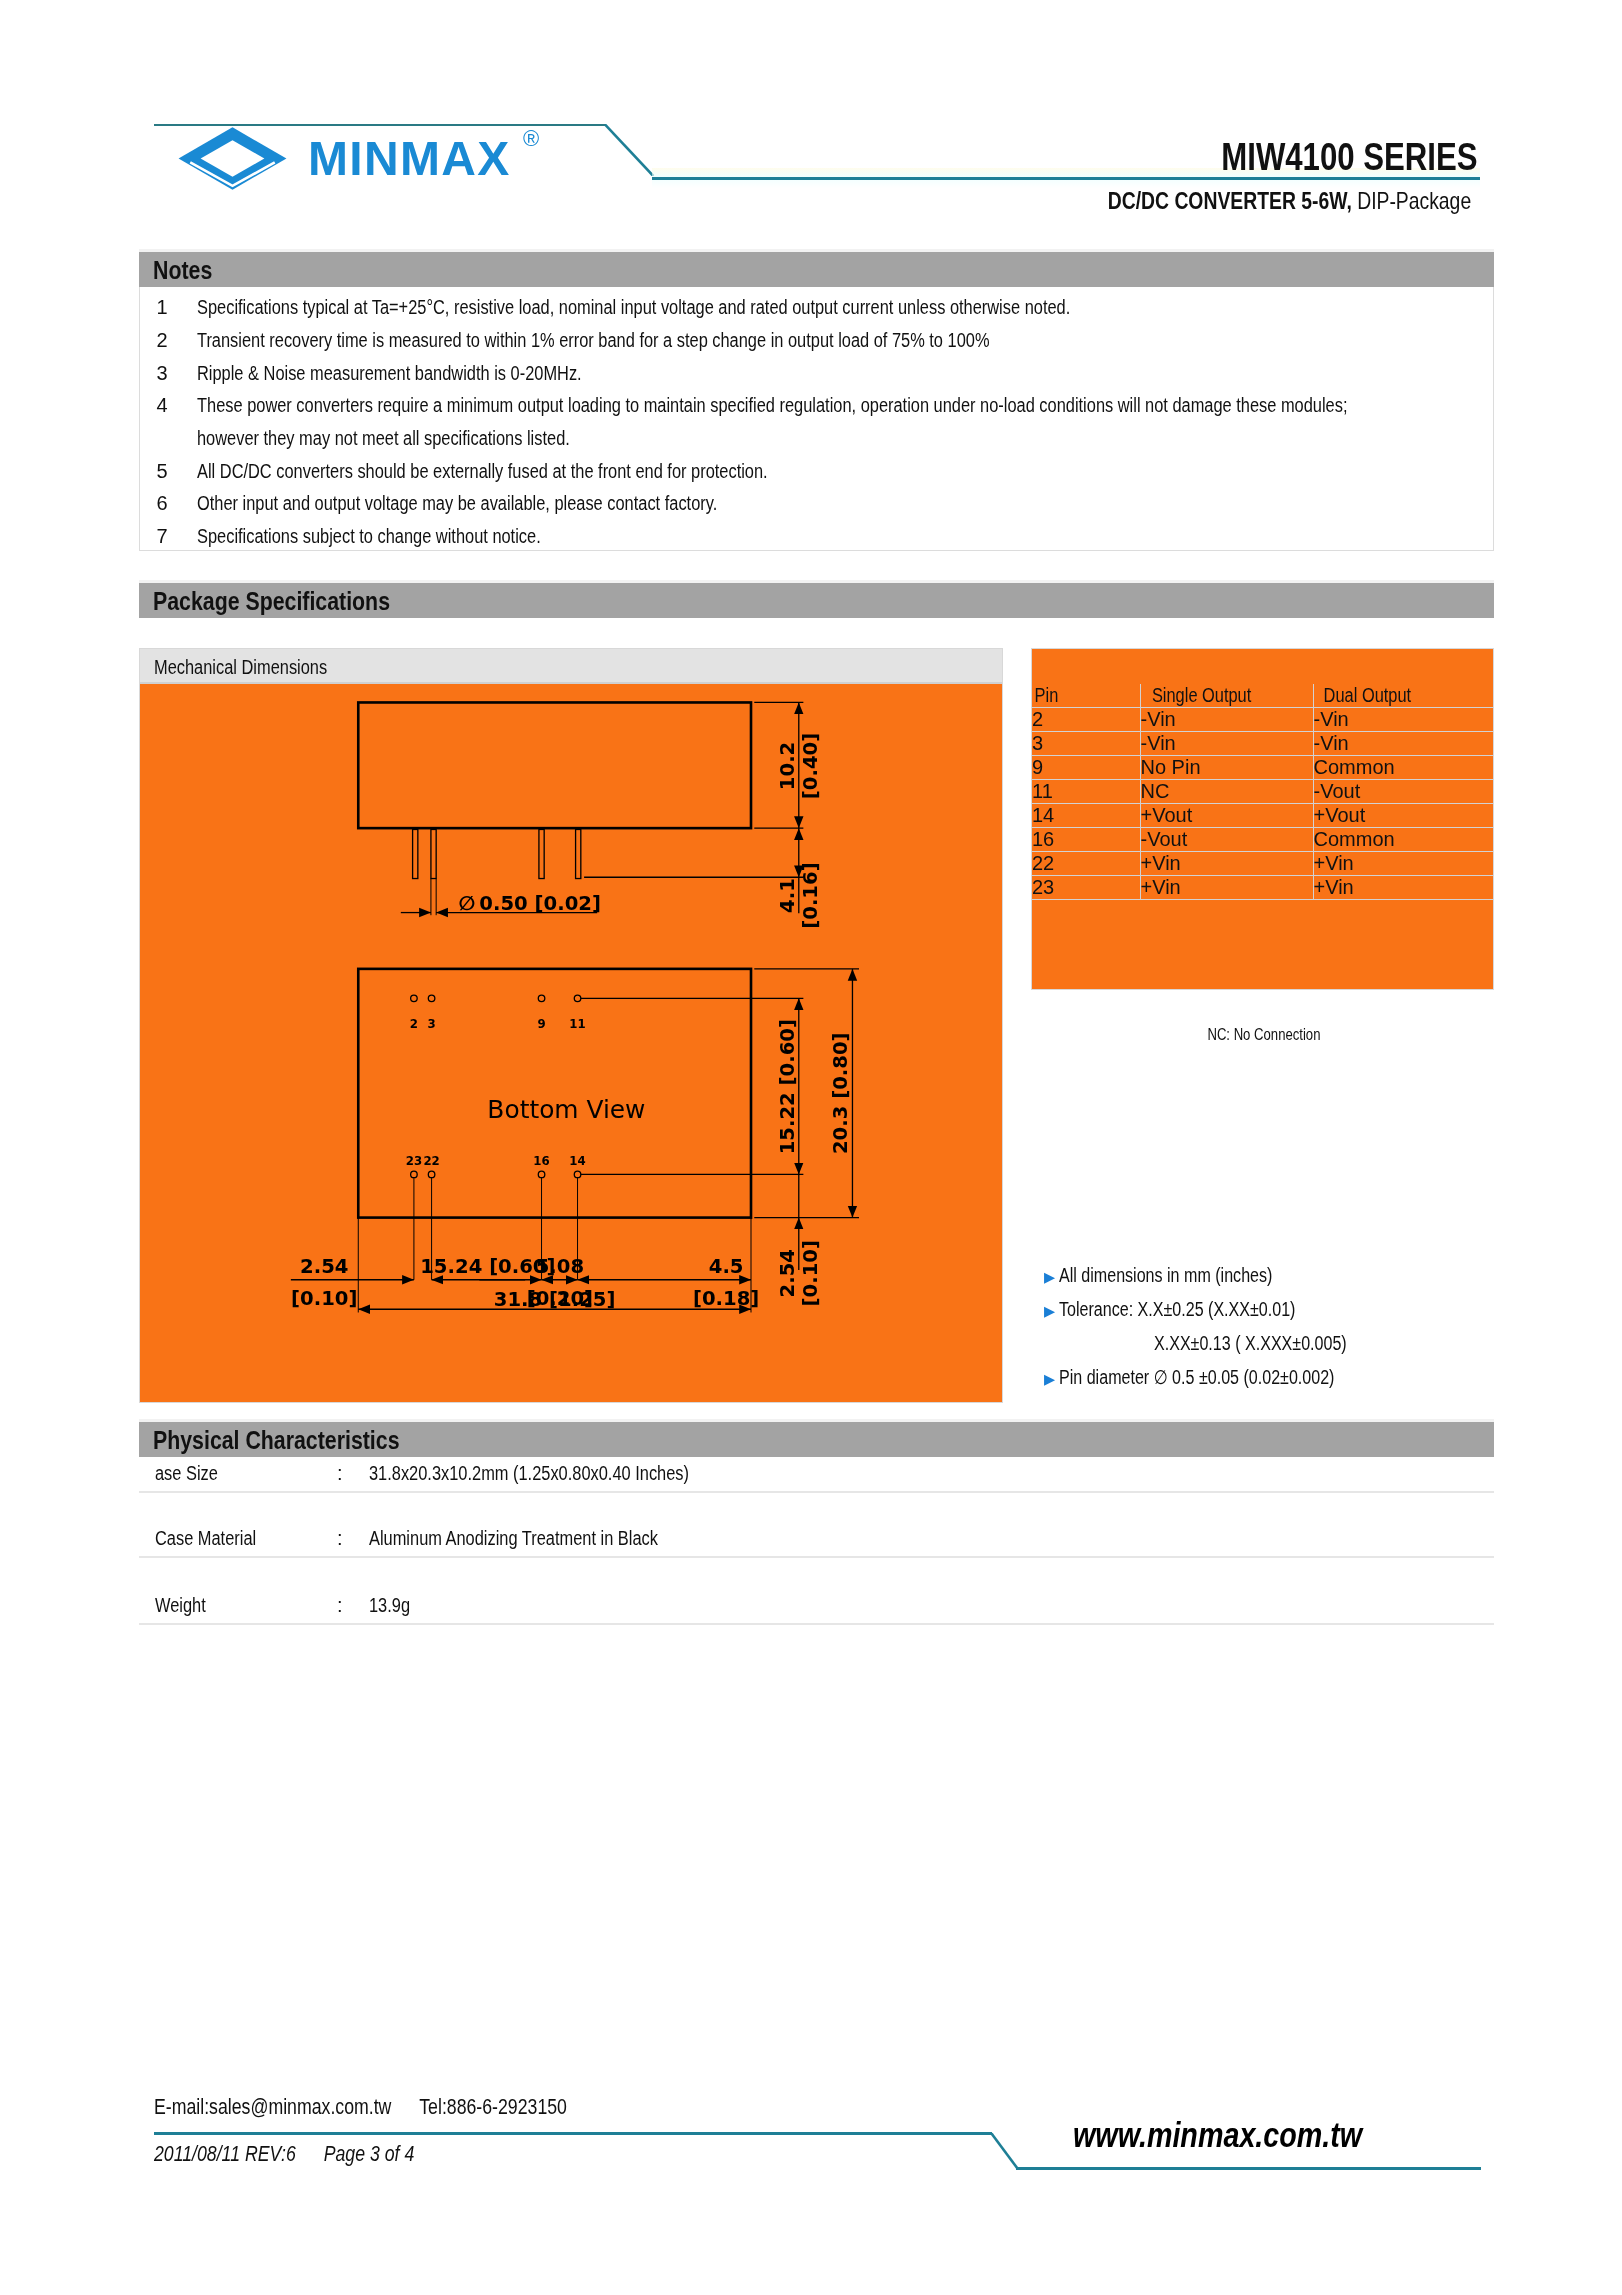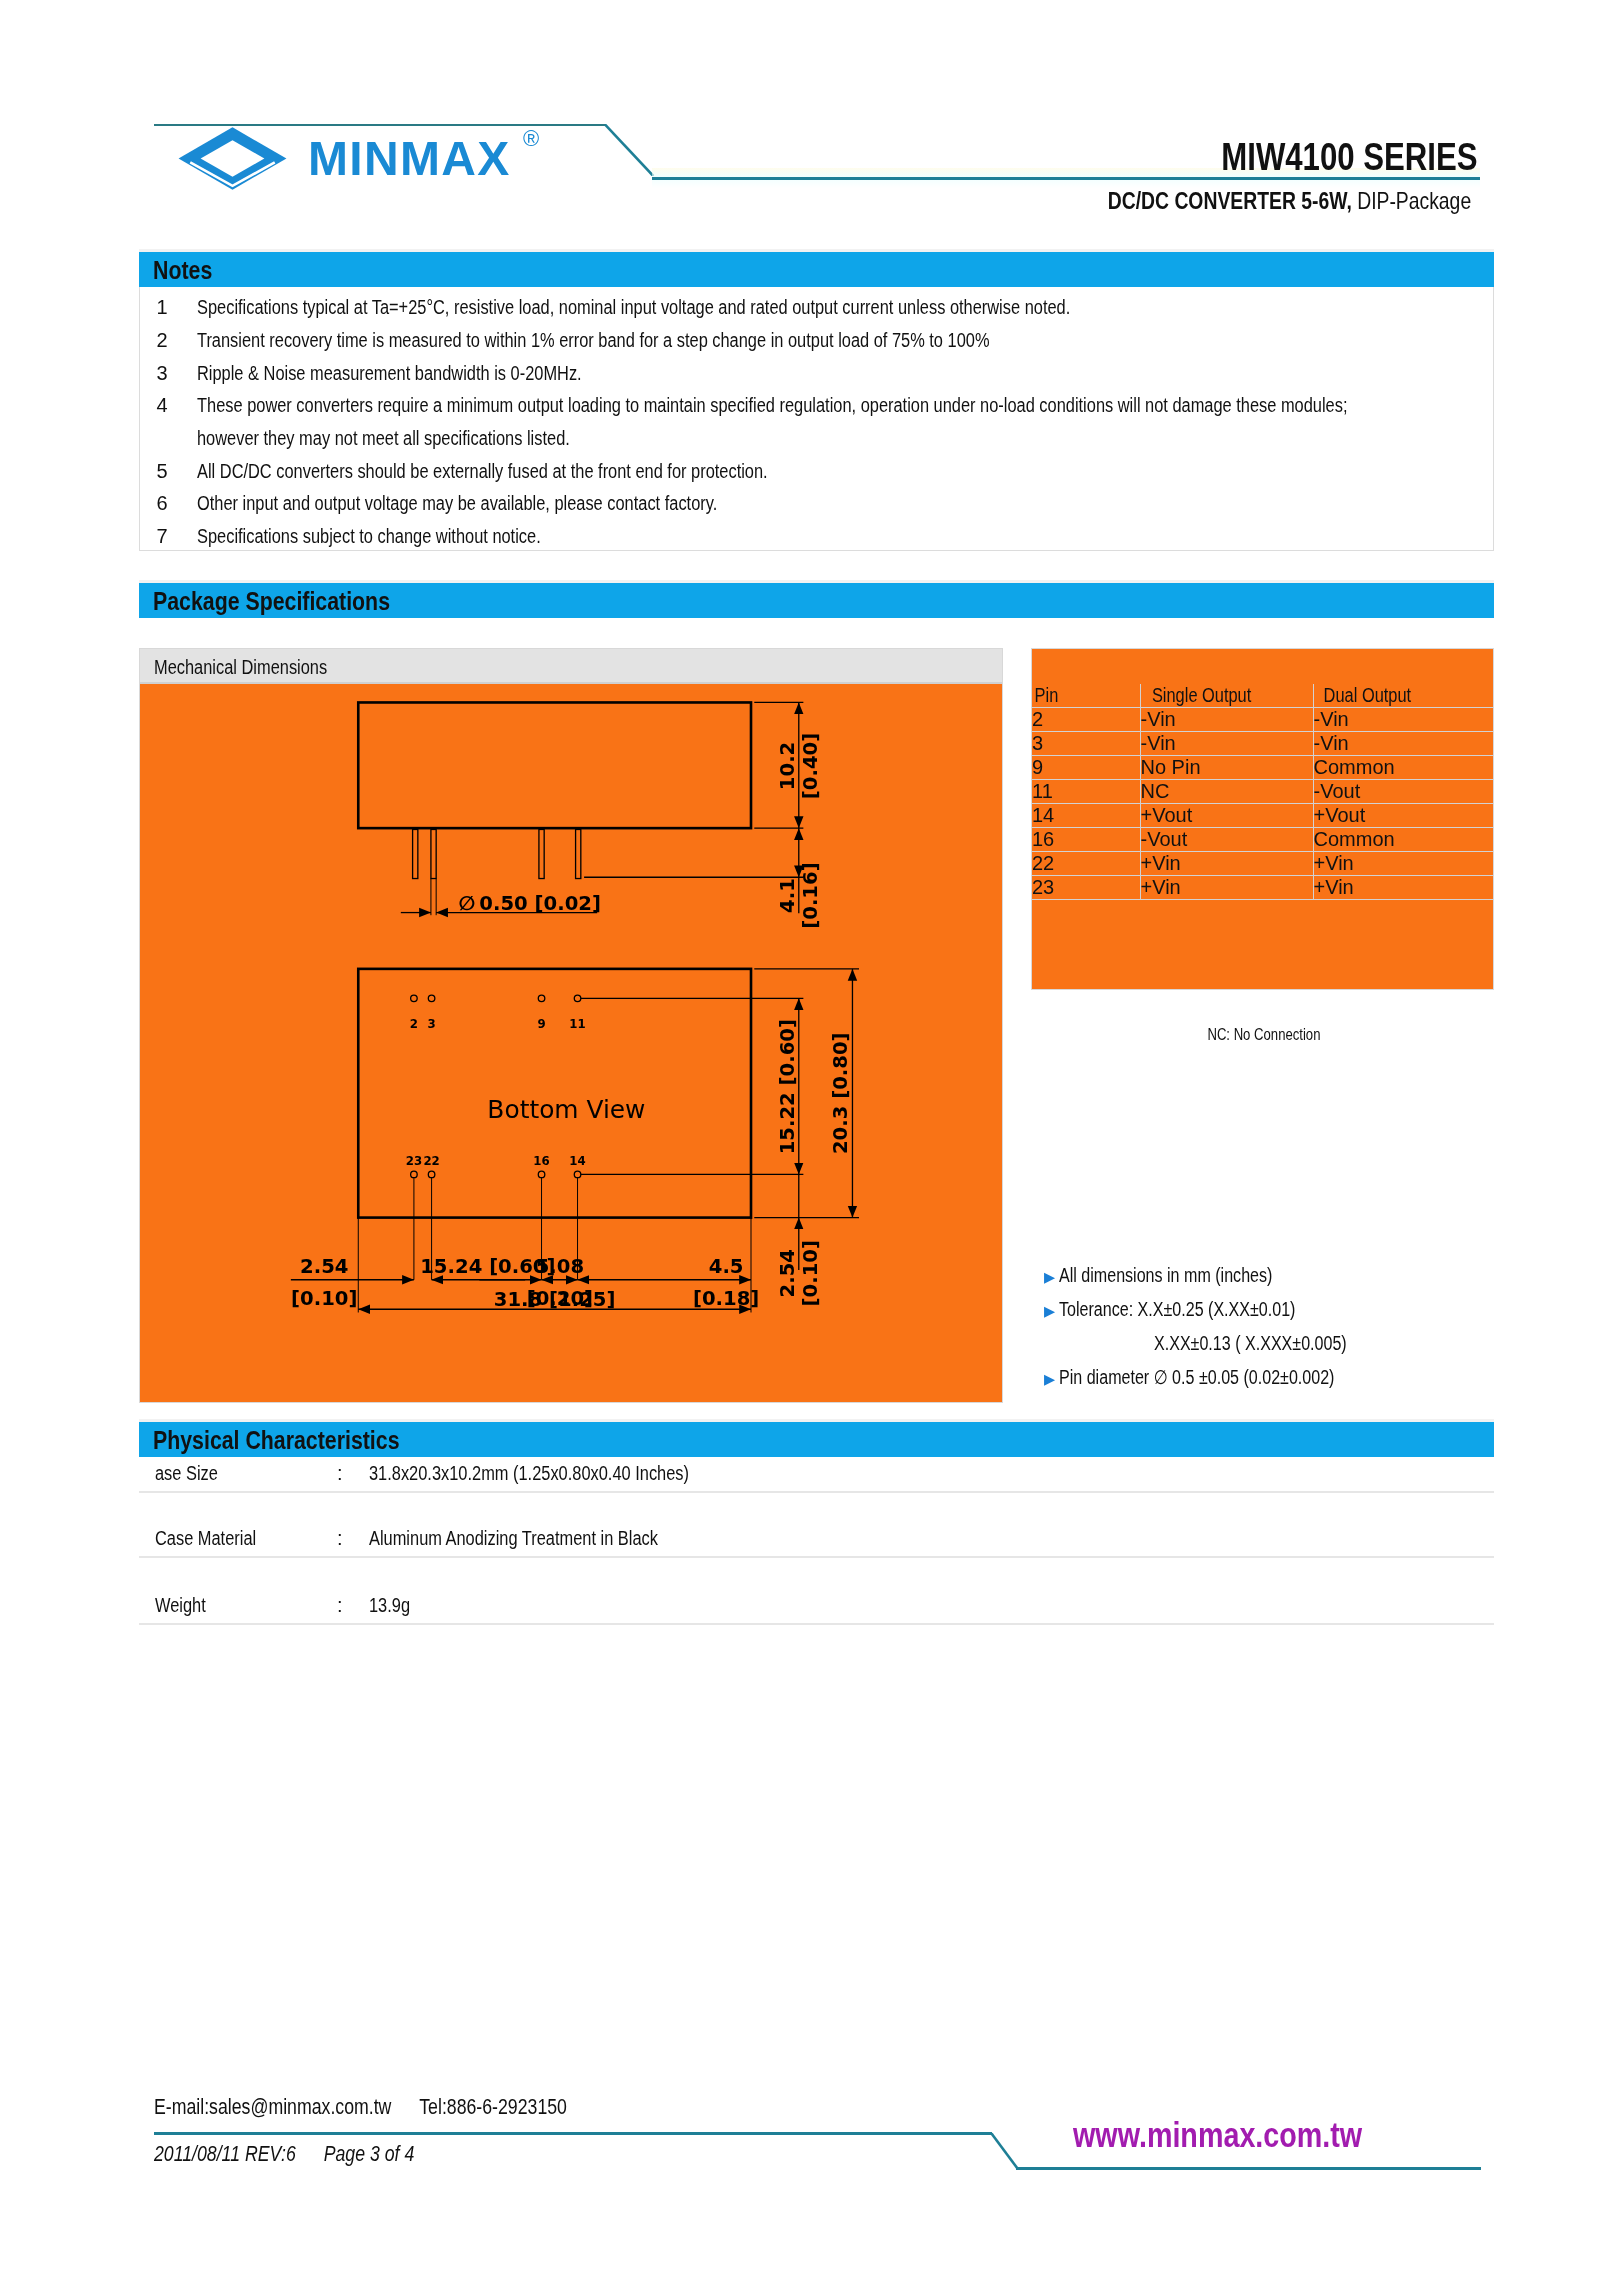--- a/index.html
+++ b/index.html
@@ -21,7 +21,7 @@
   .subtitle b { font-weight:bold; }
 
   
-  .sec-head { left:139px; width:1355px; height:35px; background:#0ea5e9; border-top:3.9px solid #f2f2f2; }
+  .sec-head { left:139px; width:1355px; height:35px; background:#a3a3a3; border-top:3.9px solid #f2f2f2; }
   .sec-head span { position:absolute; left:14.4px; top:2.6px; font-size:26px; font-weight:bold; }
 
   

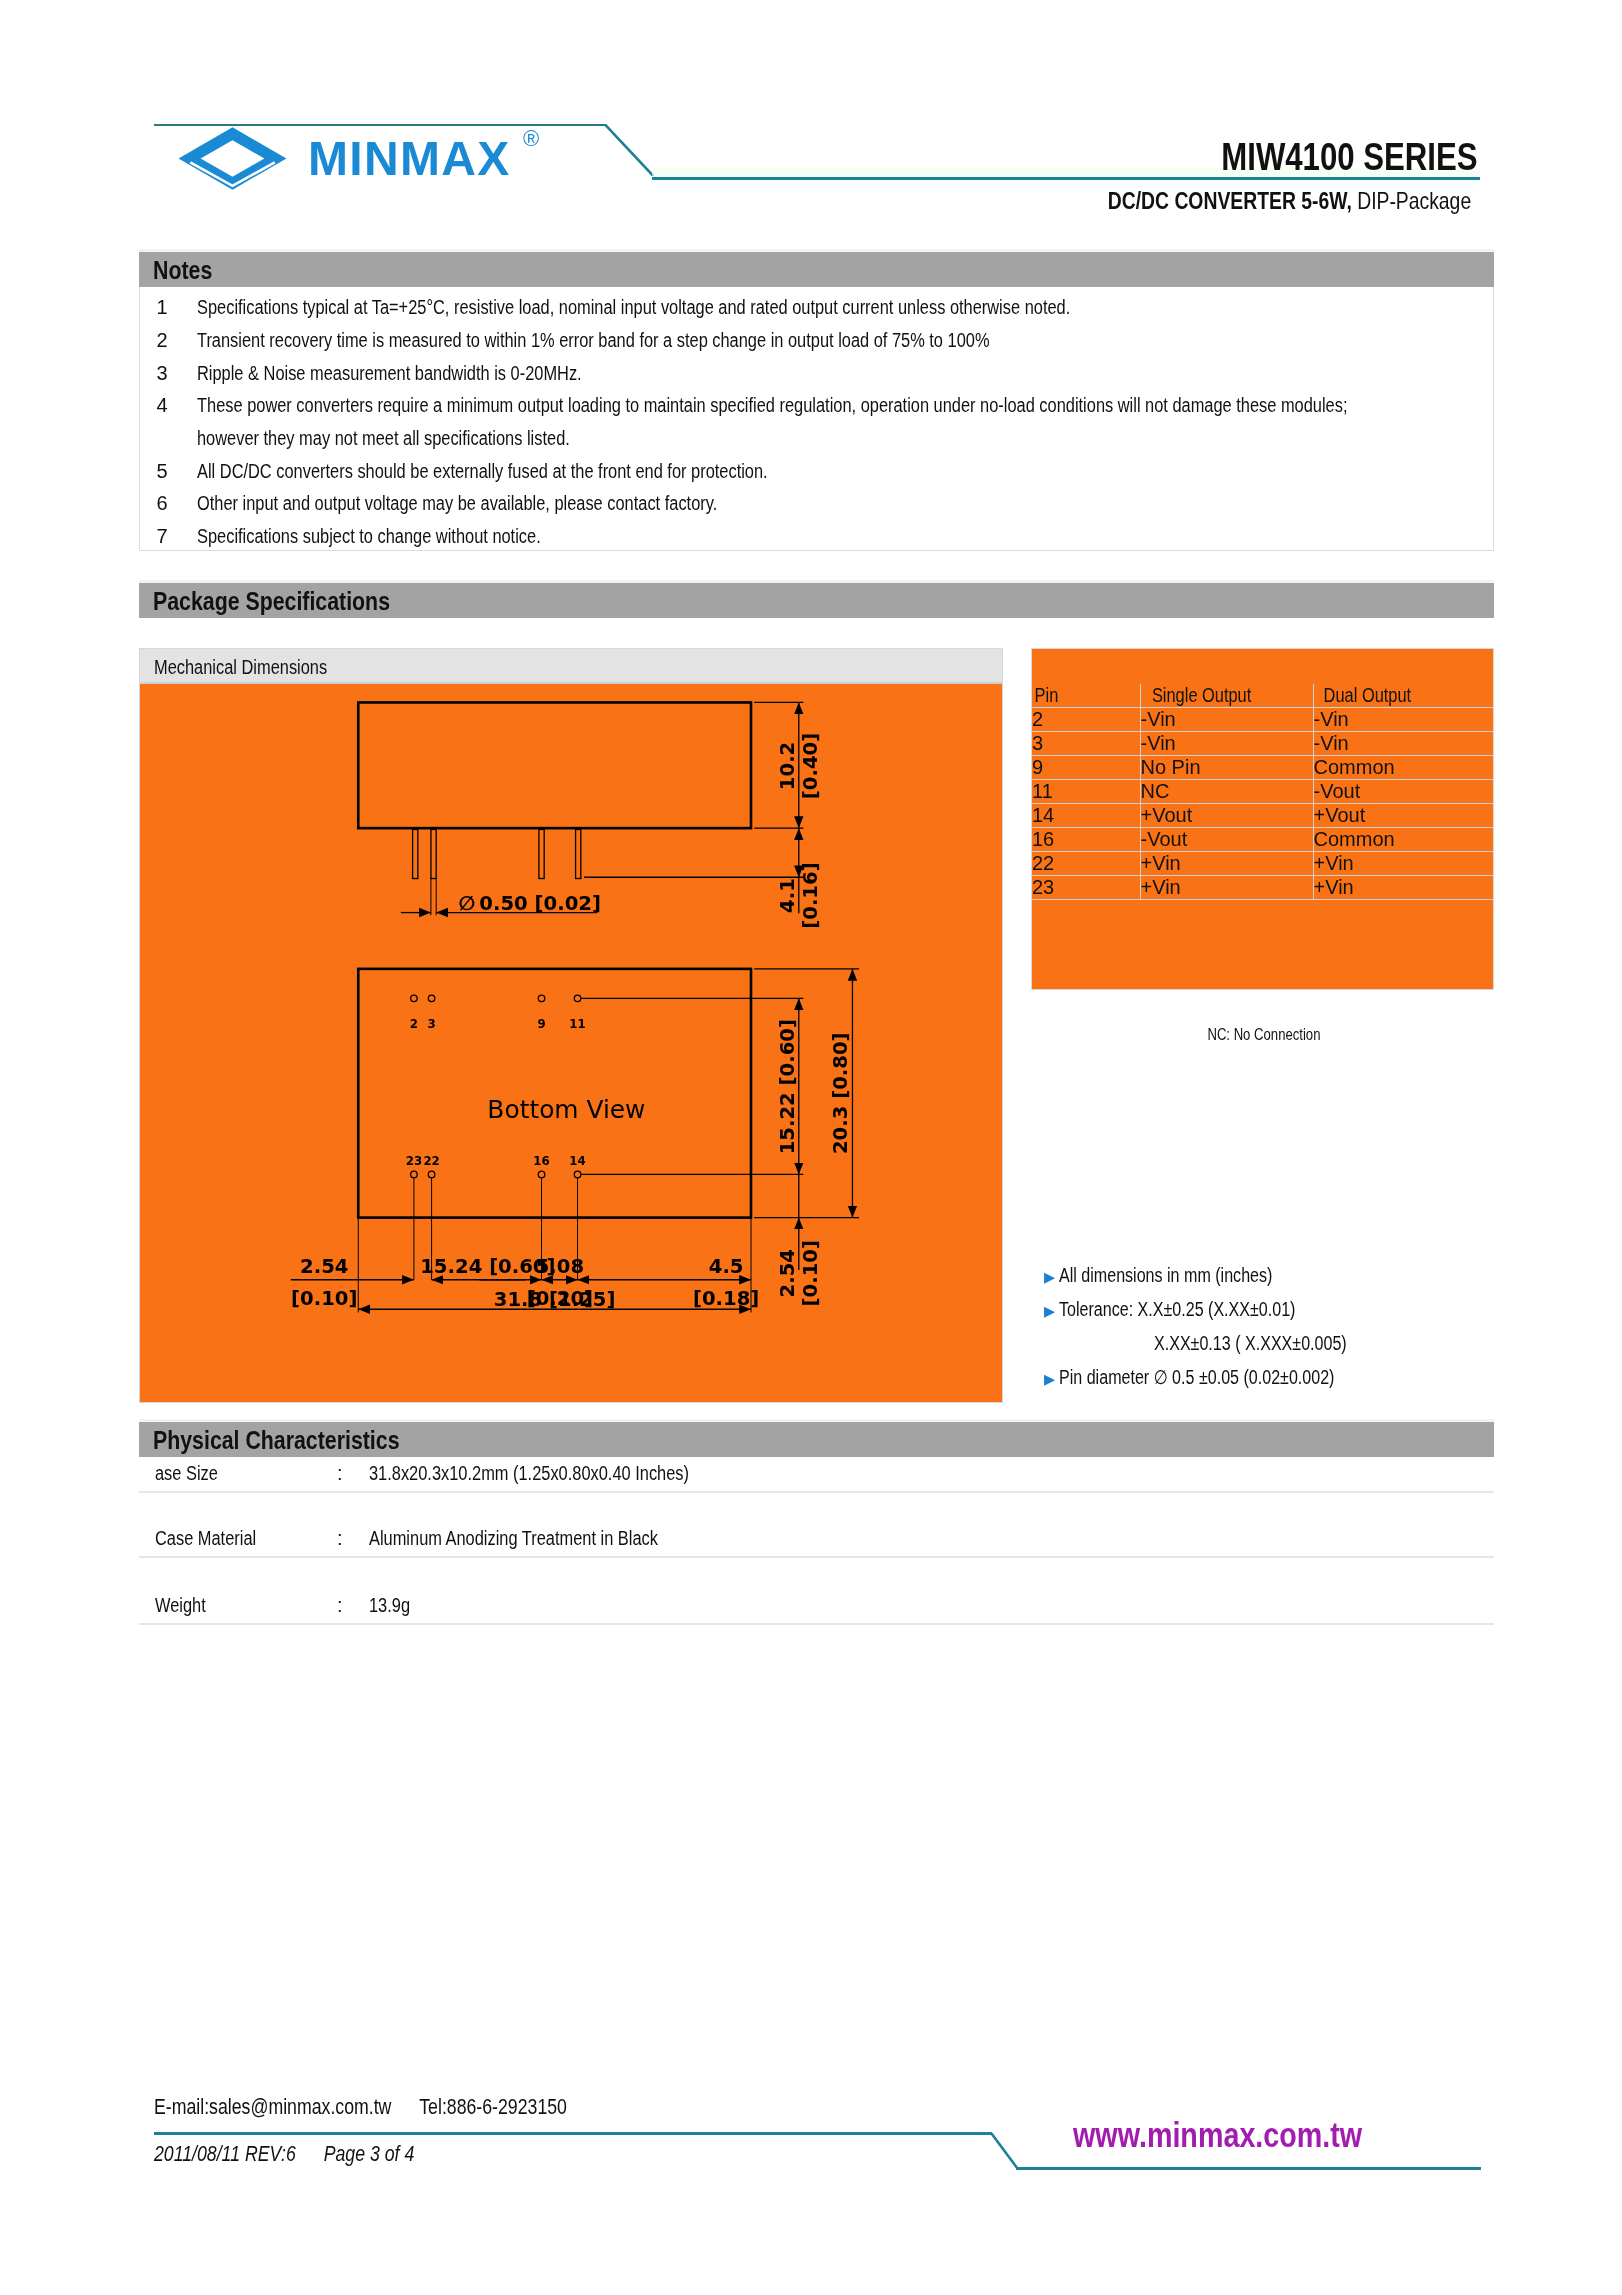--- a/index.html
+++ b/index.html
@@ -56,7 +56,7 @@
   .ft-slant { left:985px; top:2132px; width:39px; height:38px; }
   .ft-line-2 { left:1016px; top:2167px; width:465px; height:3.3px; background:#1e7f96; }
   .ft-text { font-size:21.6px; white-space:nowrap; }
-  .ft-url { left:1073px; top:2115px; font-size:35px; font-weight:bold; color:#a21caf; }
+  .ft-url { left:1073px; top:2115px; font-size:35px; font-weight:bold; font-style:italic; color:#000000; }
 </style>
 </head>
 <body>

